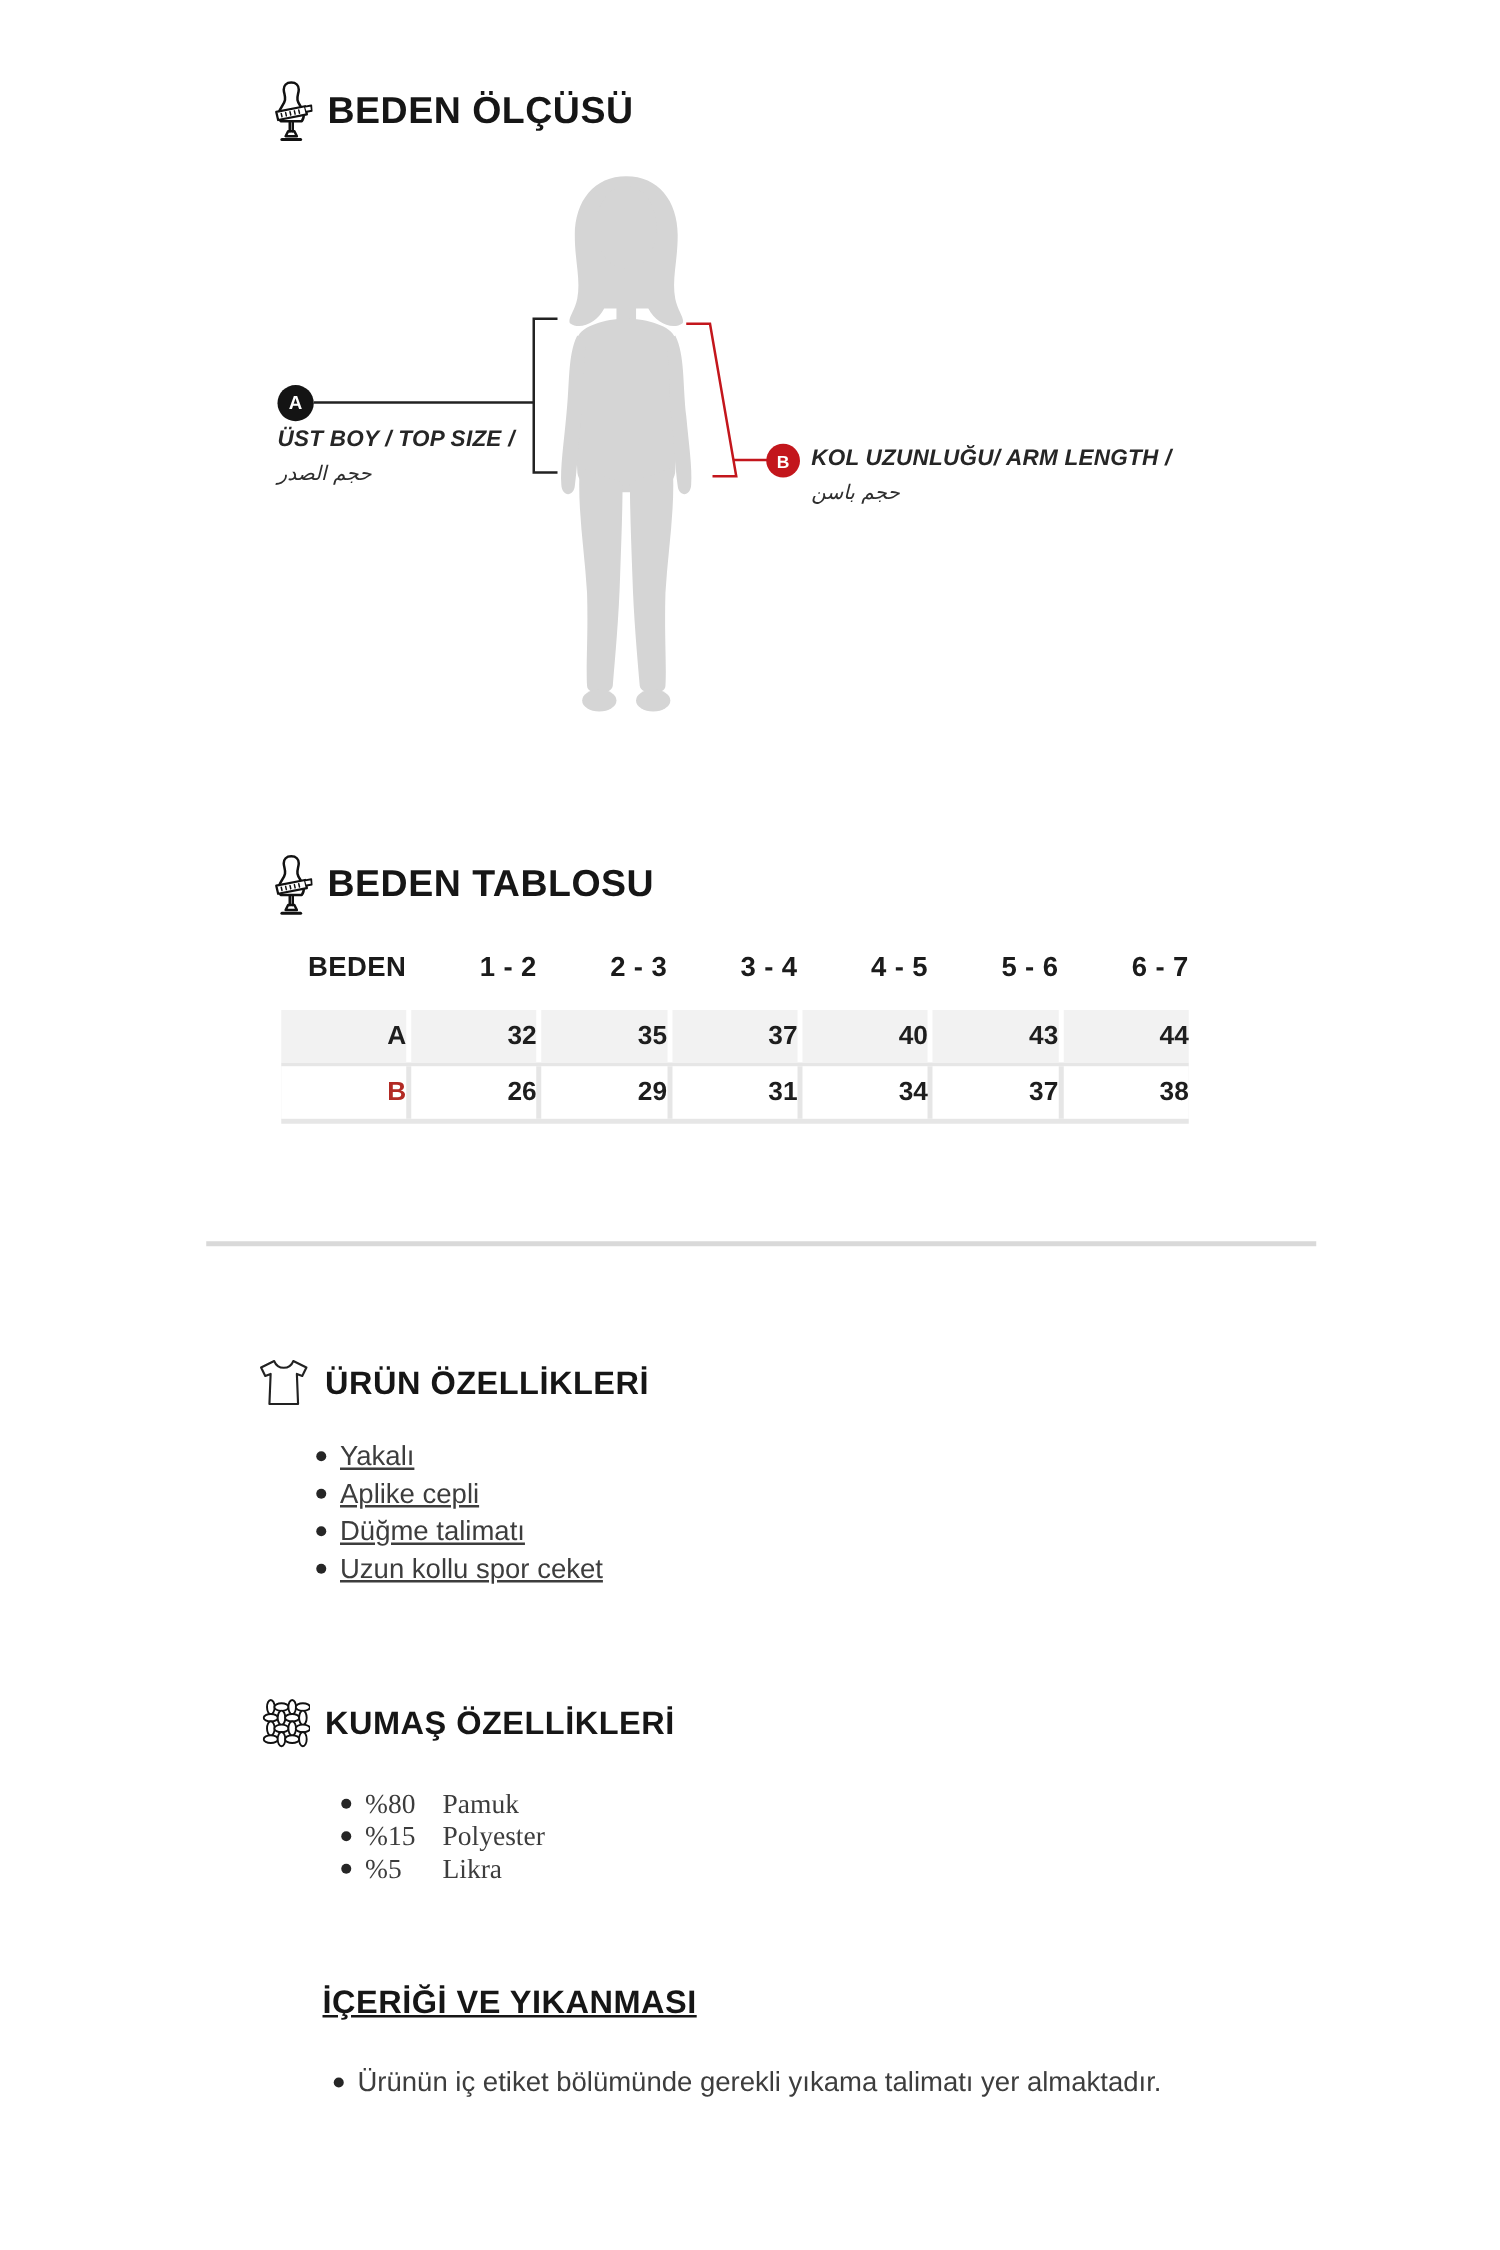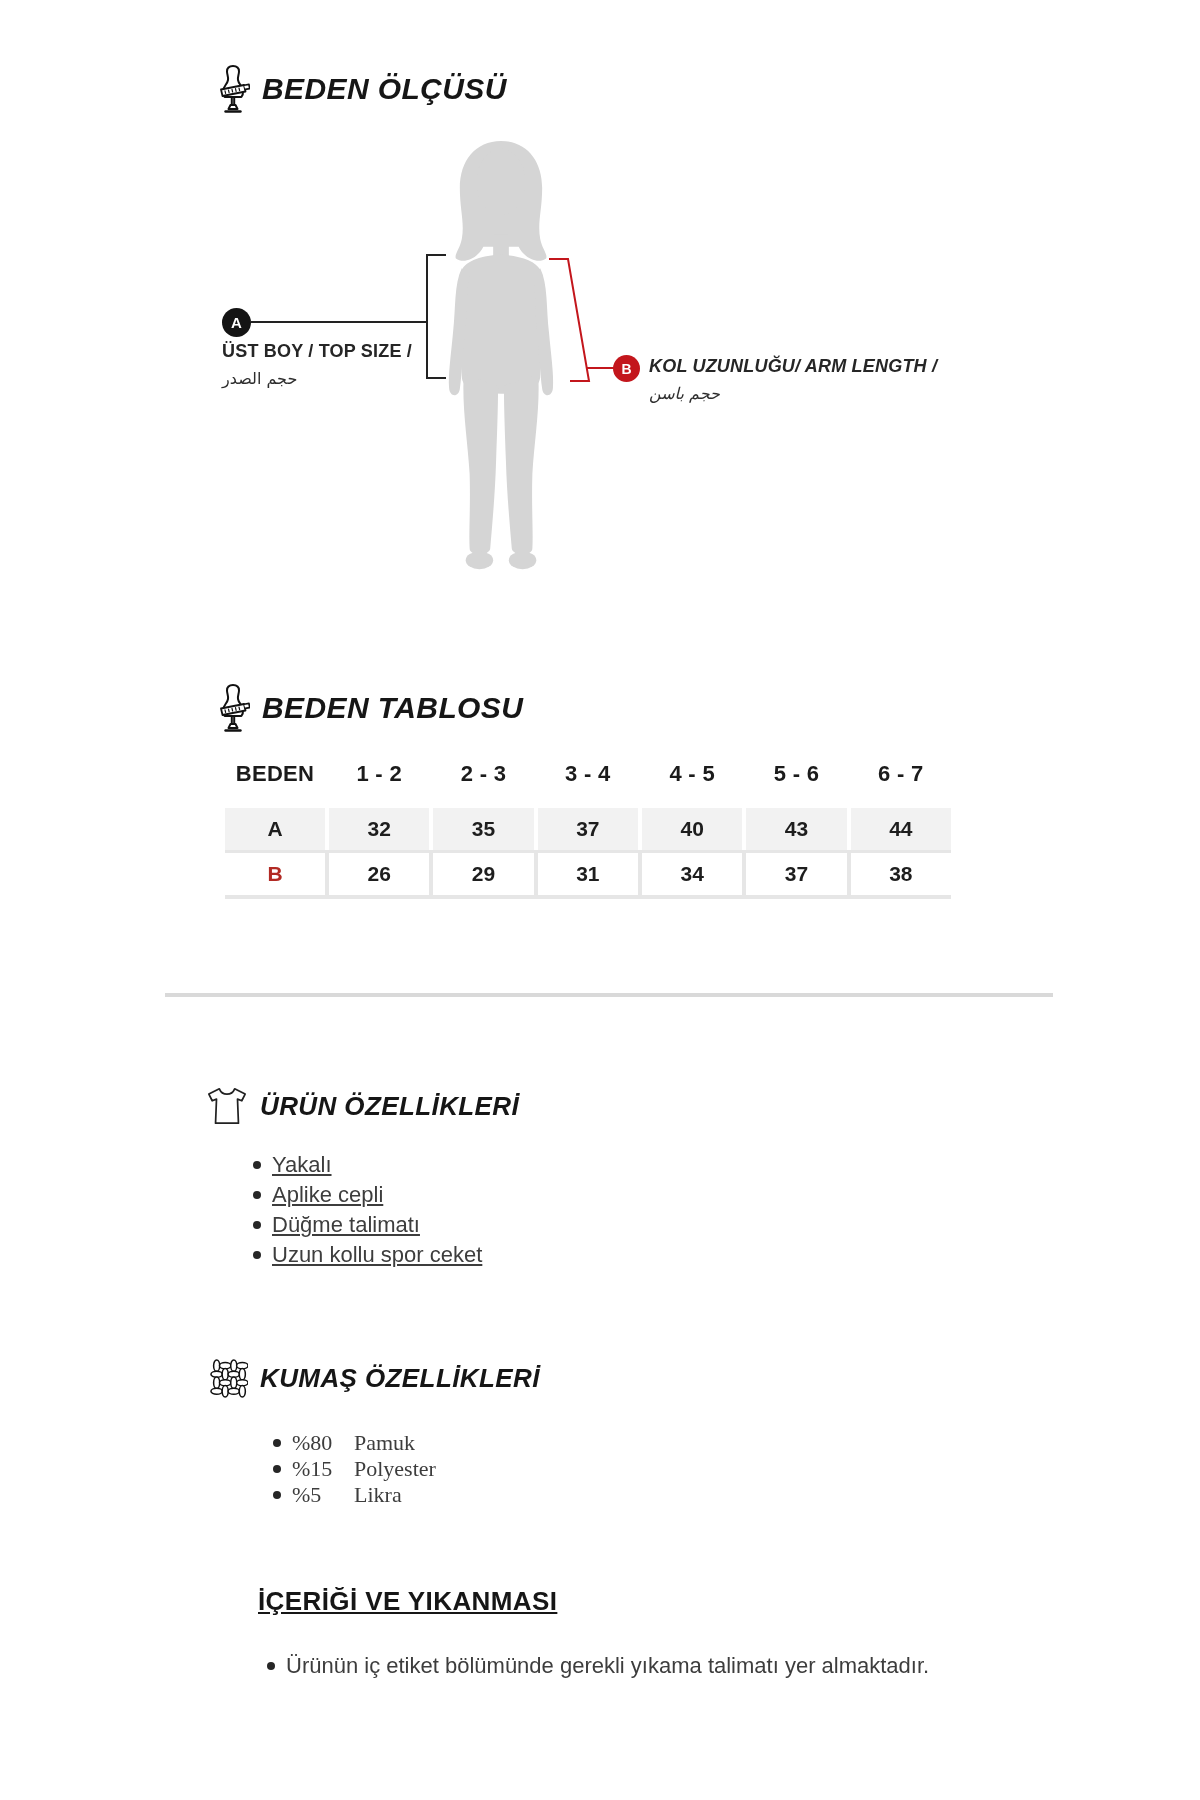--- a/index.html
+++ b/index.html
@@ -10,7 +10,7 @@
   }
   
   .sec-head { position:absolute; display:flex; align-items:center; gap:12px; }
-  .sec-title { font-size:30px; font-weight:bold; color:#161616; letter-spacing:0.4px; white-space:nowrap;font-style:italic; }
+  .sec-title { font-size:30px; font-weight:bold; color:#161616; letter-spacing:0.4px; white-space:nowrap; }
   .sec-title.sm { font-size:26px; }
   .icon-box { flex:0 0 auto; display:flex; align-items:center; justify-content:center; }
 

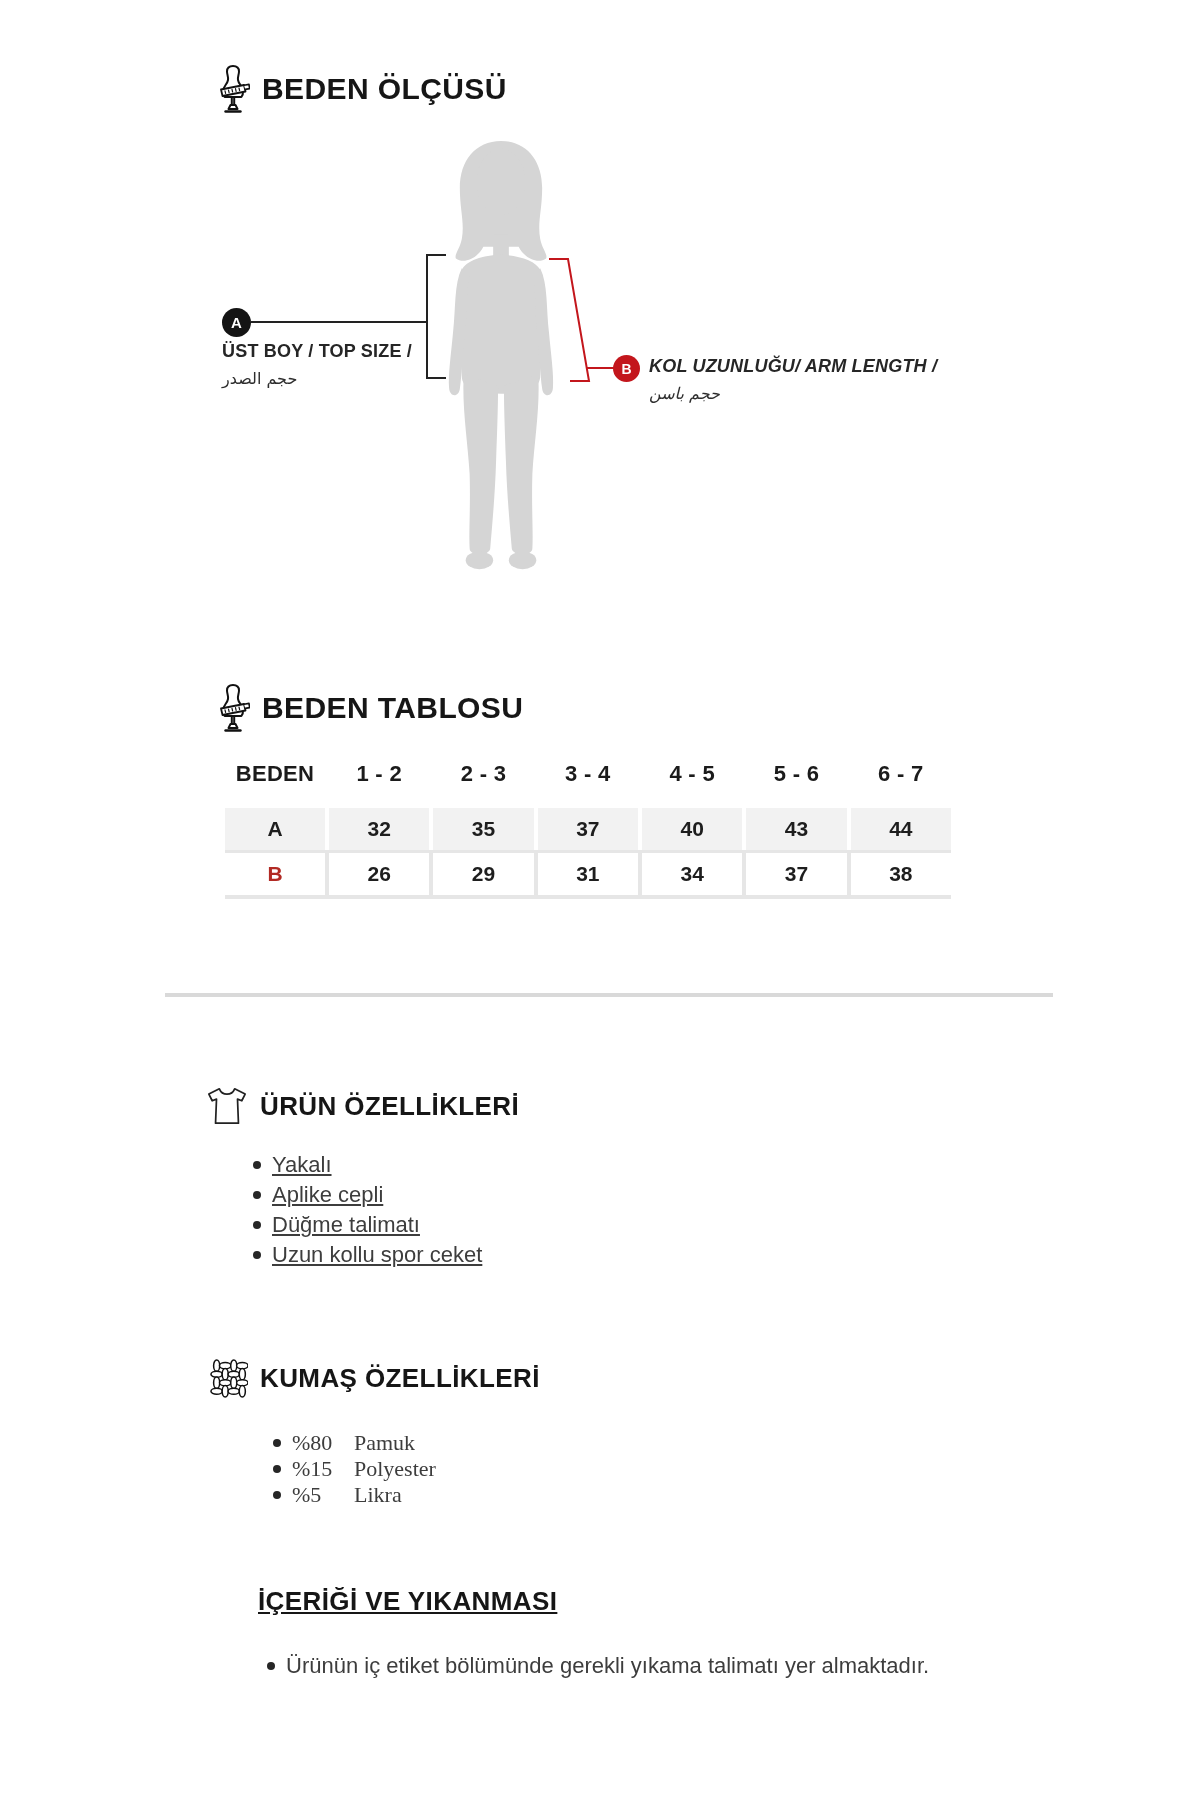--- a/index.html
+++ b/index.html
@@ -26,7 +26,7 @@
   .measure-label { position:absolute; }
   .measure-label .lat { font-size:18px; font-weight:bold; color:#262626; letter-spacing:0.2px; white-space:nowrap; }
   .measure-label .ar  { font-size:16px; color:#2e2e2e; margin-top:7px; font-family:"DejaVu Sans", sans-serif; direction:rtl; text-align:left; }
-  .label-a { left:222px; top:341px; }
+  .label-a { left:222px; top:341px;font-style:italic; }
   .label-b { left:649px; top:356px;font-style:italic; }
 
   

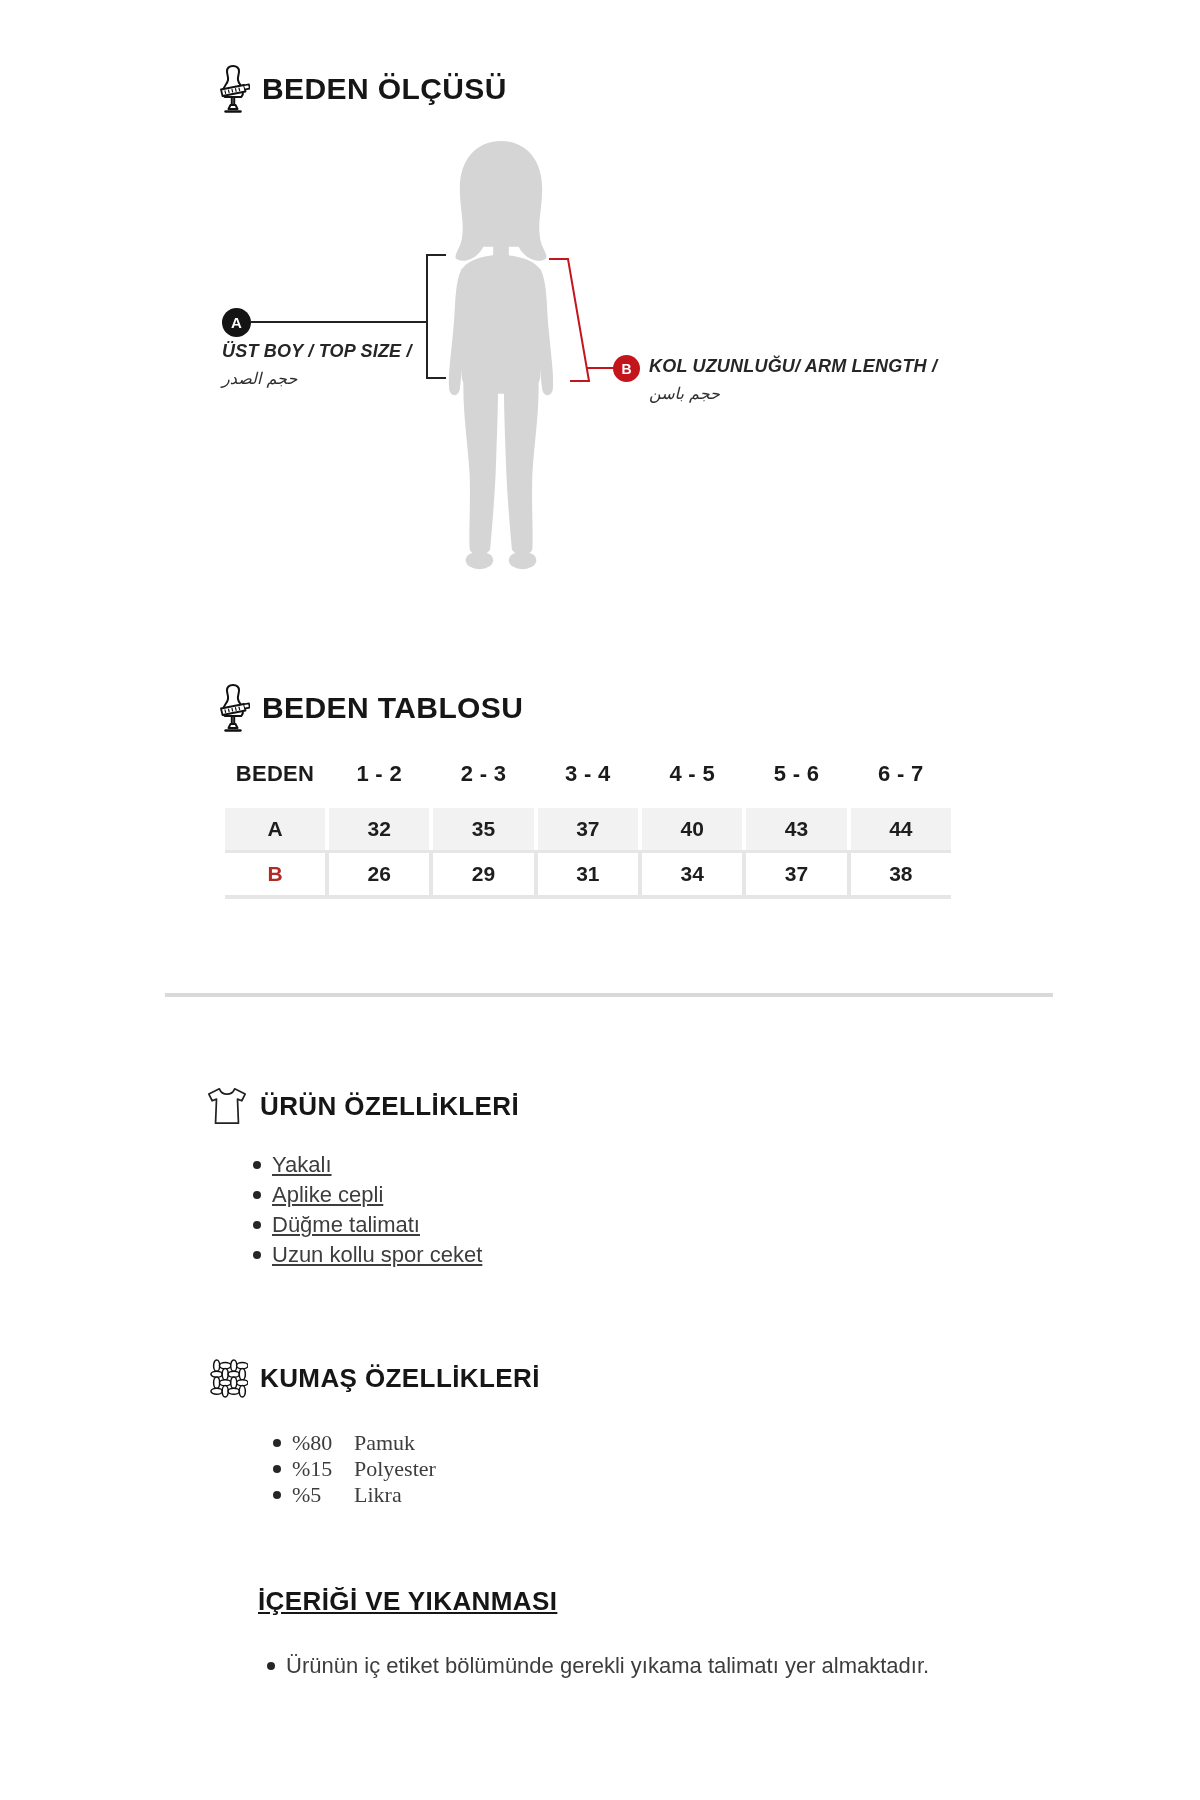--- a/index.html
+++ b/index.html
@@ -31,7 +31,7 @@
 
   
   .size-table { position:absolute; left:225px; top:761px; width:726px; }
-  .t-grid { display:grid; grid-template-columns:100px repeat(6,1fr); column-gap:4px; text-align:center; }
+  .t-grid { display:grid; grid-template-columns:100px repeat(6,1fr); column-gap:4px; text-align:right; }
   .t-head { font-size:22px; font-weight:bold; color:#1b1b1b; height:26px; align-items:center; letter-spacing:0.3px; }
   .t-spacer { height:21px; }
   .t-row { height:42px; }

